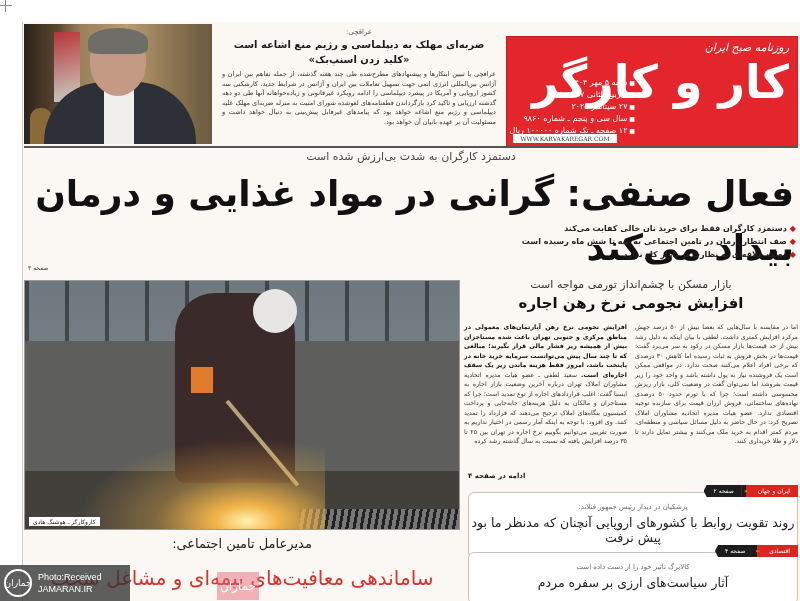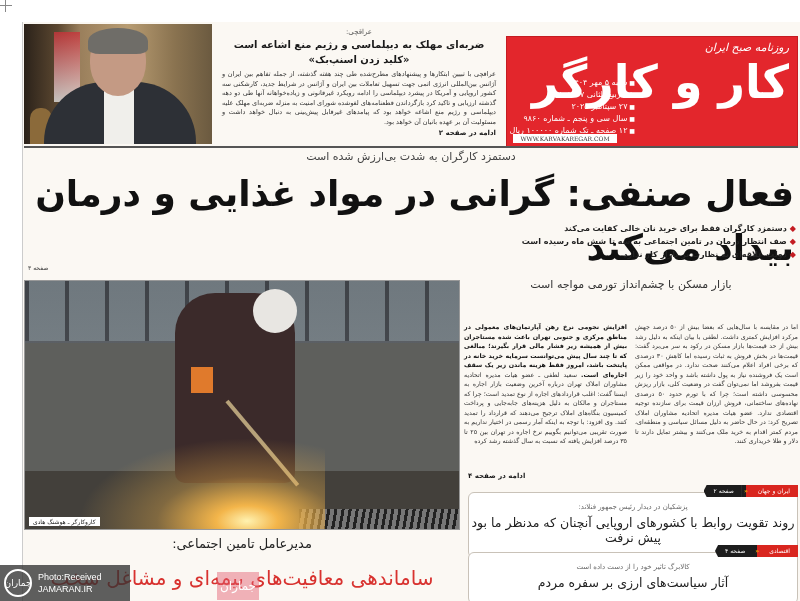--- a/index.html
+++ b/index.html
@@ -125,7 +125,6 @@
     <div class="lead-title">ضربه‌ای مهلک به دیپلماسی و رژیم منع اشاعه است</div>
     <div class="lead-title">«کلید زدن اسنپ‌بک»</div>
     <div class="lead-body">عراقچی با تبیین ابتکارها و پیشنهادهای مطرح‌شده طی چند هفته گذشته، از جمله تفاهم بین ایران و آژانس بین‌المللی انرژی اتمی جهت تسهیل تعاملات بین ایران و آژانس در شرایط جدید، کارشکنی سه کشور اروپایی و آمریکا در پیشرد دیپلماسی را ادامه رویکرد غیرقانونی و زیاده‌خواهانه آنها طی دو دهه گذشته ارزیابی و تاکید کرد بازگرداندن قطعنامه‌های لغوشده شورای امنیت به منزله ضربه‌ای مهلک علیه دیپلماسی و رژیم منع اشاعه خواهد بود که پیامدهای غیرقابل پیش‌بینی به دنبال خواهد داشت و مسئولیت آن بر عهده بانیان آن خواهد بود.</div>
-    <div class="lead-cont">ادامه در صفحه ۲</div>
   </div>
 
   <div class="rule-top"></div>

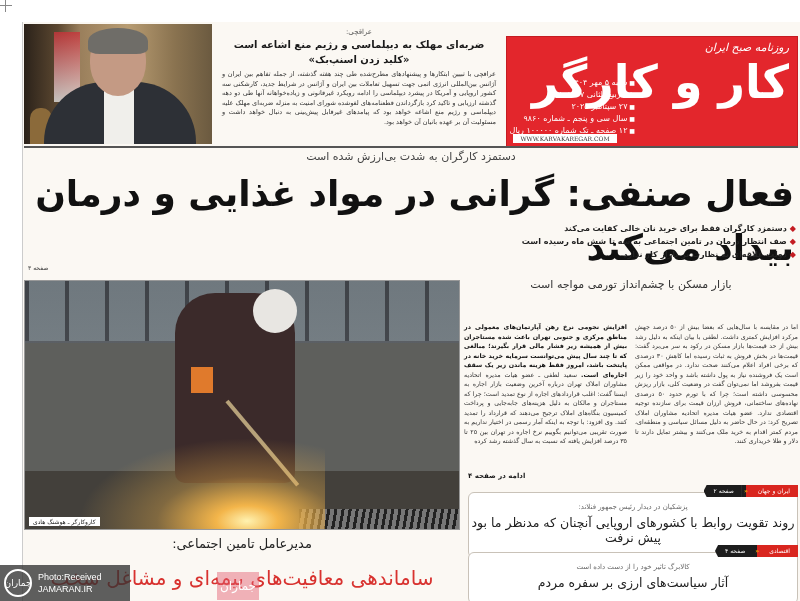--- a/index.html
+++ b/index.html
@@ -159,6 +159,7 @@
   <div class="red-stamp">جماران</div>
 
   <div class="rh-kicker">بازار مسکن با چشم‌انداز تورمی مواجه است</div>
+  <div class="rh-title">افزایش نجومی نرخ رهن اجاره</div>
   <div class="rh-cols">
     <div class="rh-col">
       <span class="bold">افزایش نجومی نرخ رهن آپارتمان‌های معمولی در مناطق مرکزی و جنوبی تهران باعث شده مستاجران بیش از همیشه زیر فشار مالی قرار بگیرند؛ مبالغی که تا چند سال پیش می‌توانست سرمایه خرید خانه در پایتخت باشد، امروز فقط هزینه ماندن زیر یک سقف اجاره‌ای است.</span>

